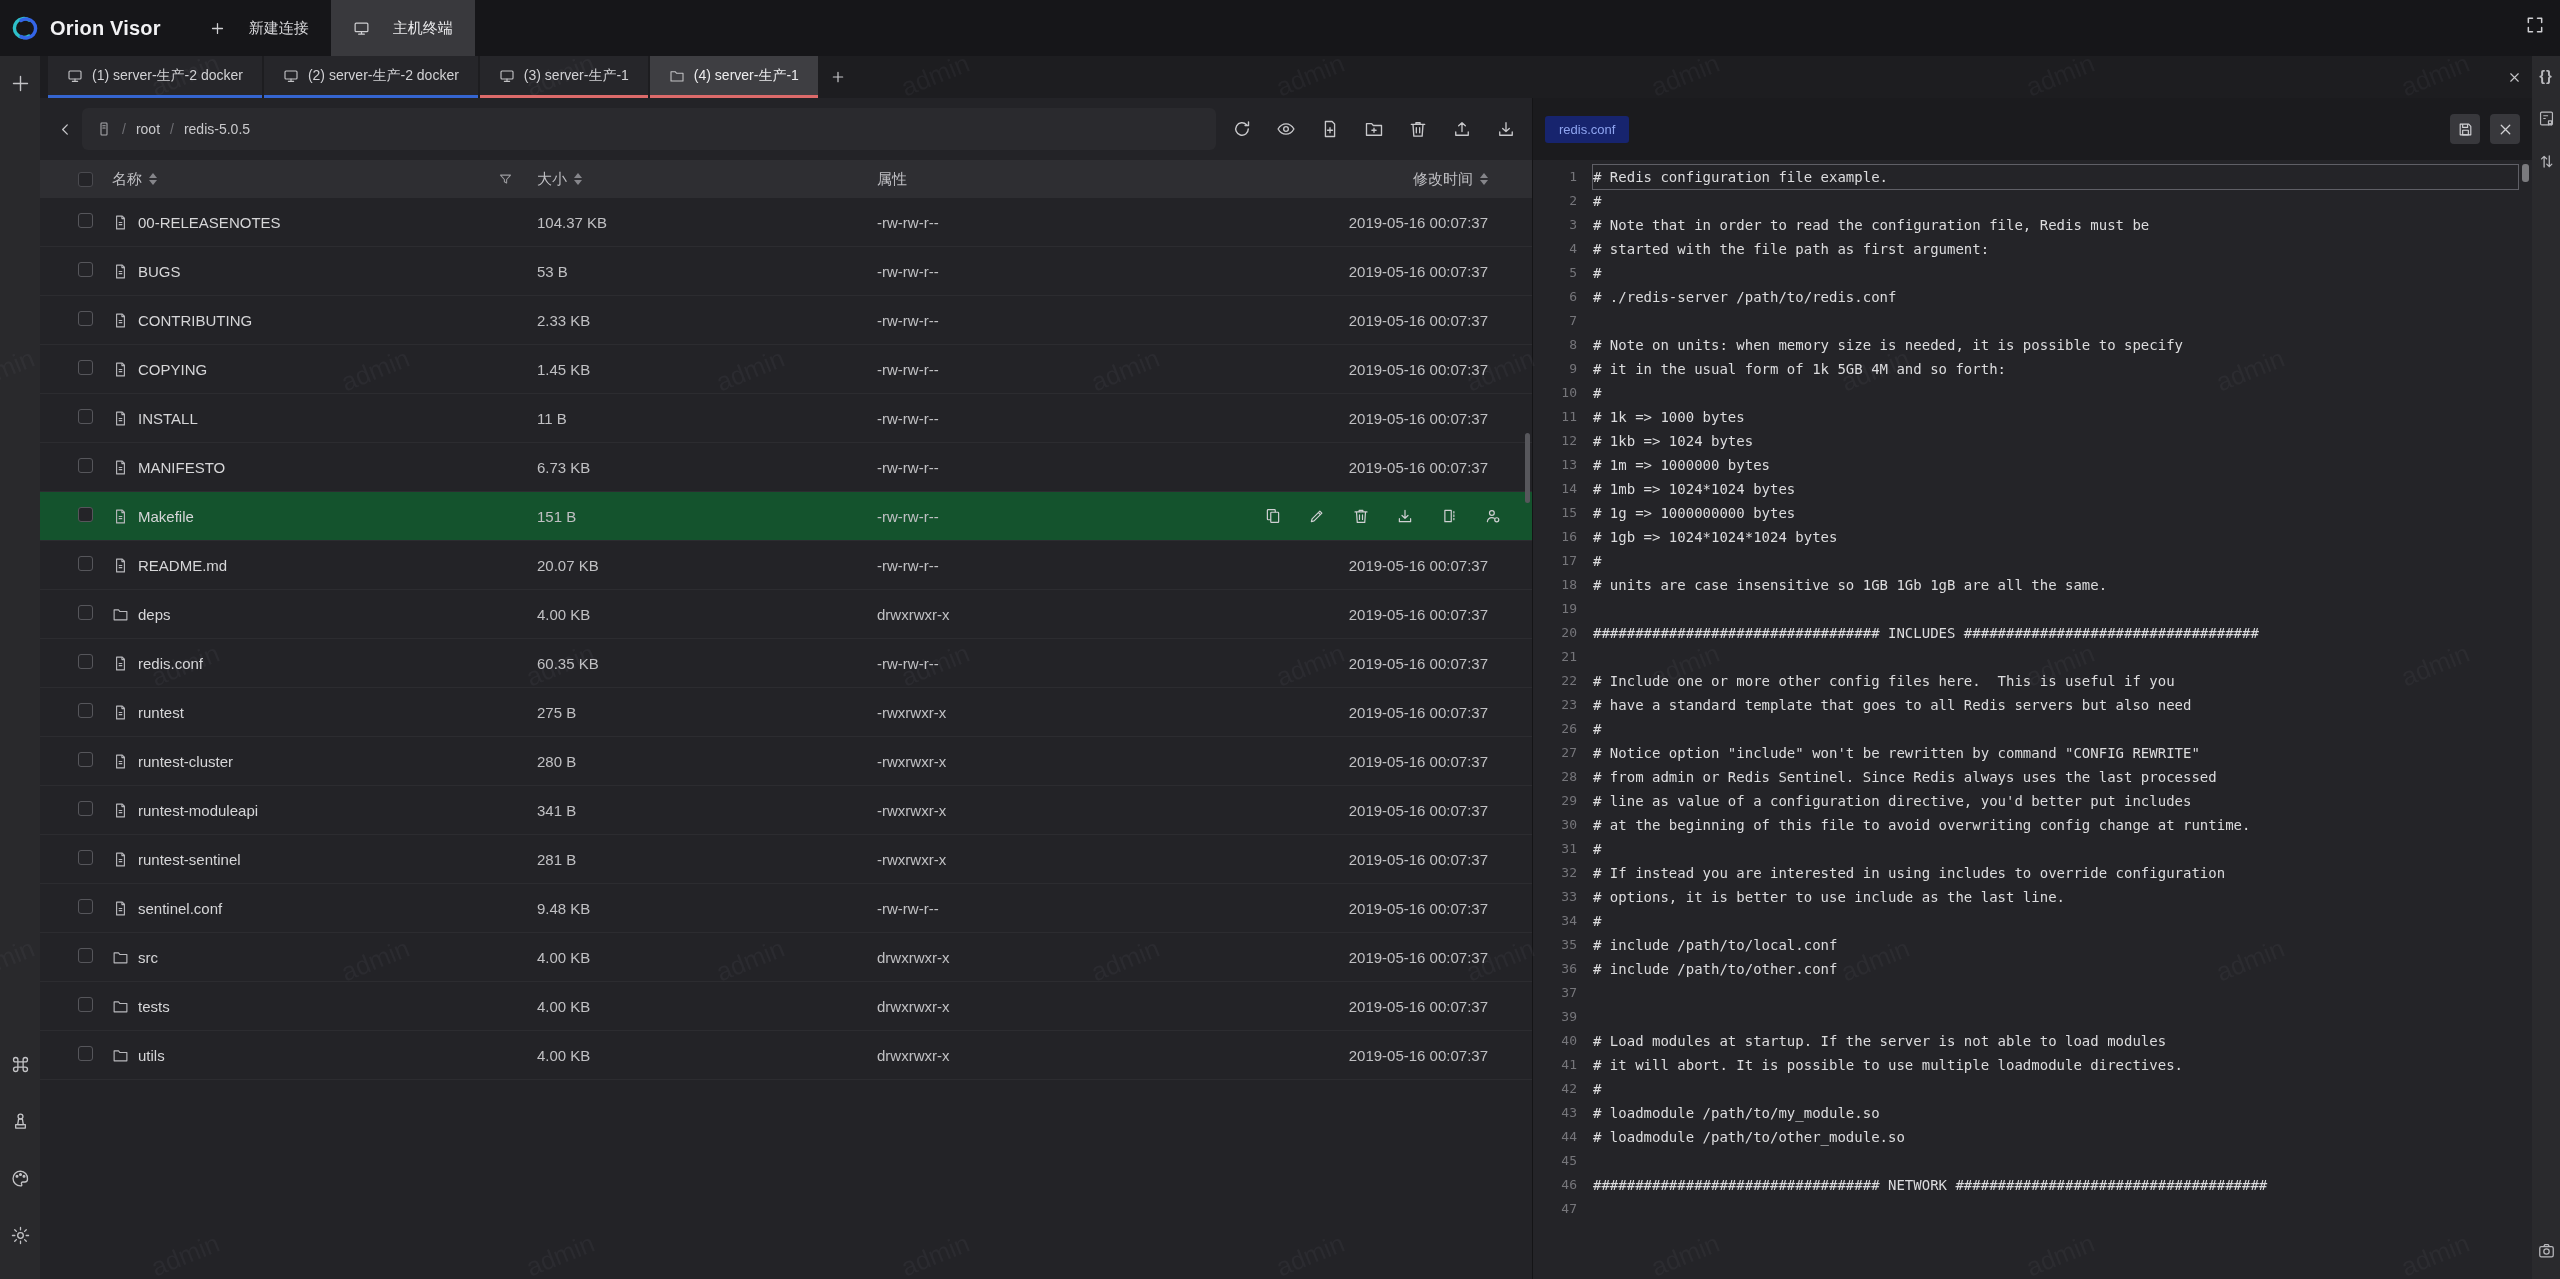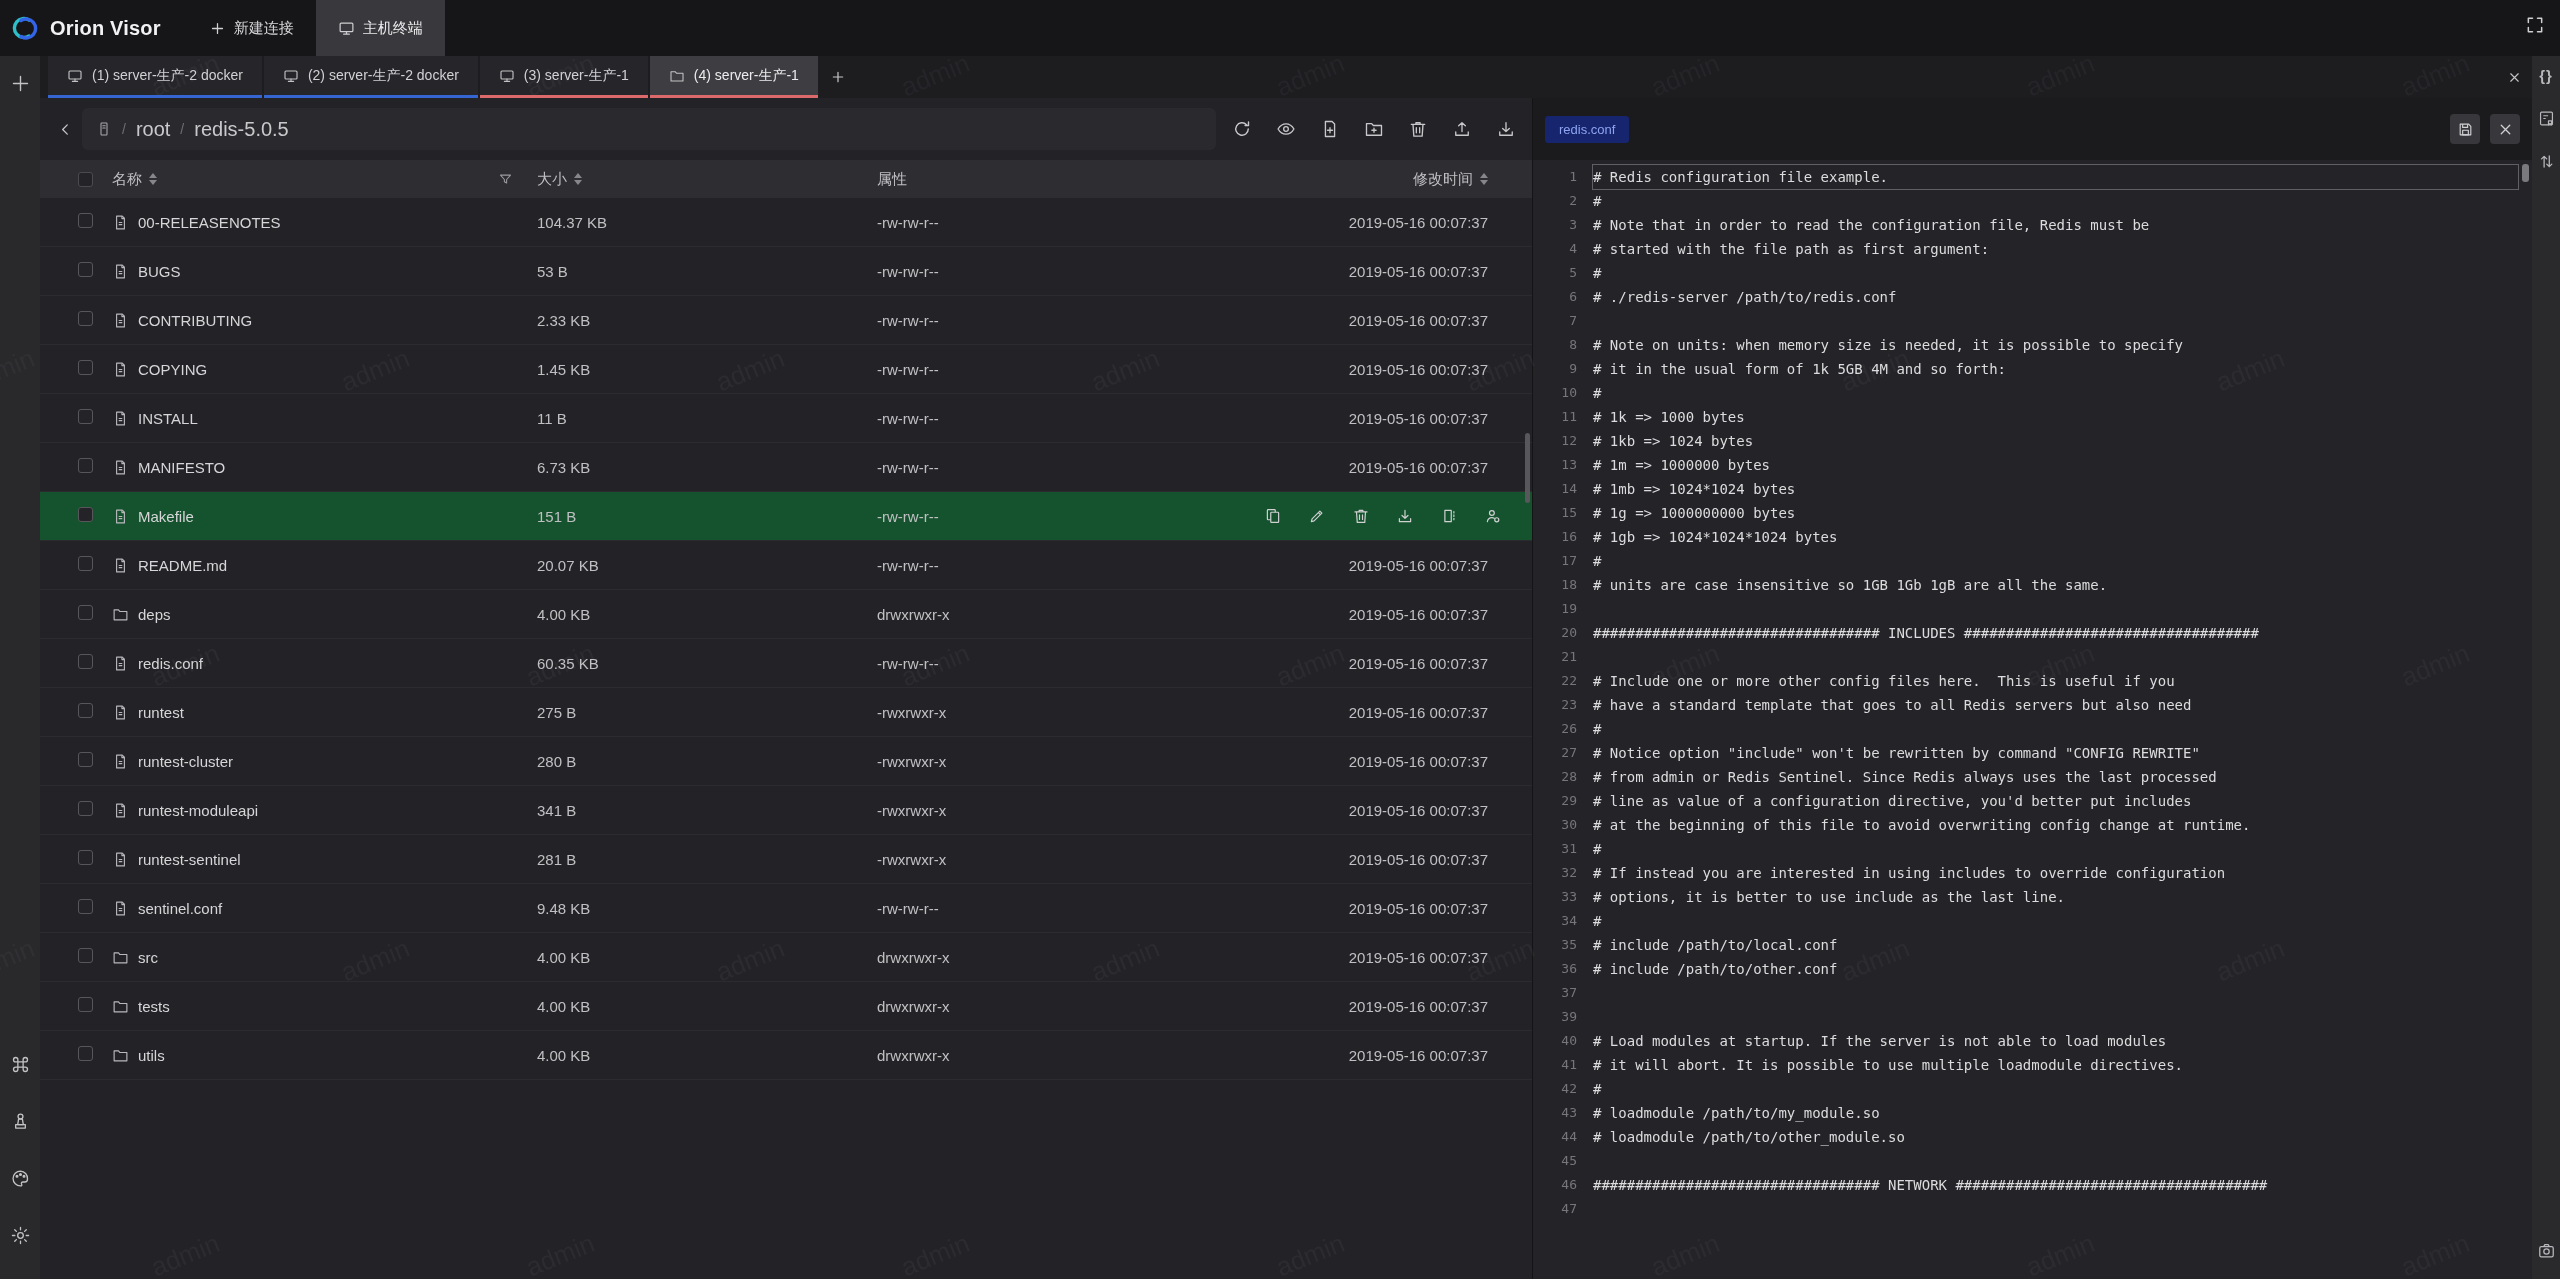--- a/index.html
+++ b/index.html
@@ -14,7 +14,7 @@
   .brand { display:flex; align-items:center; gap:10px; padding:0 26px 0 8px; }
   .brand .logo { width:32px; height:32px; }
   .brand-name { color:#f2f2f4; font-size:20px; font-weight:bold; letter-spacing:.2px; }
-  .nav-item { display:flex; align-items:center; gap:8px; padding:0 22px; color:#d5d5d8; font-size:15px; cursor:pointer; }
+  .nav-item { display:flex; align-items:center; gap:23px; padding:0 22px; color:#d5d5d8; font-size:15px; cursor:pointer; }
   .nav-item .icon { width:17px; height:17px; color:#cfcfd2; }
   .nav-item.active { background:#39393d; color:#eaeaec; }
   .topbar .spacer { flex:1; }

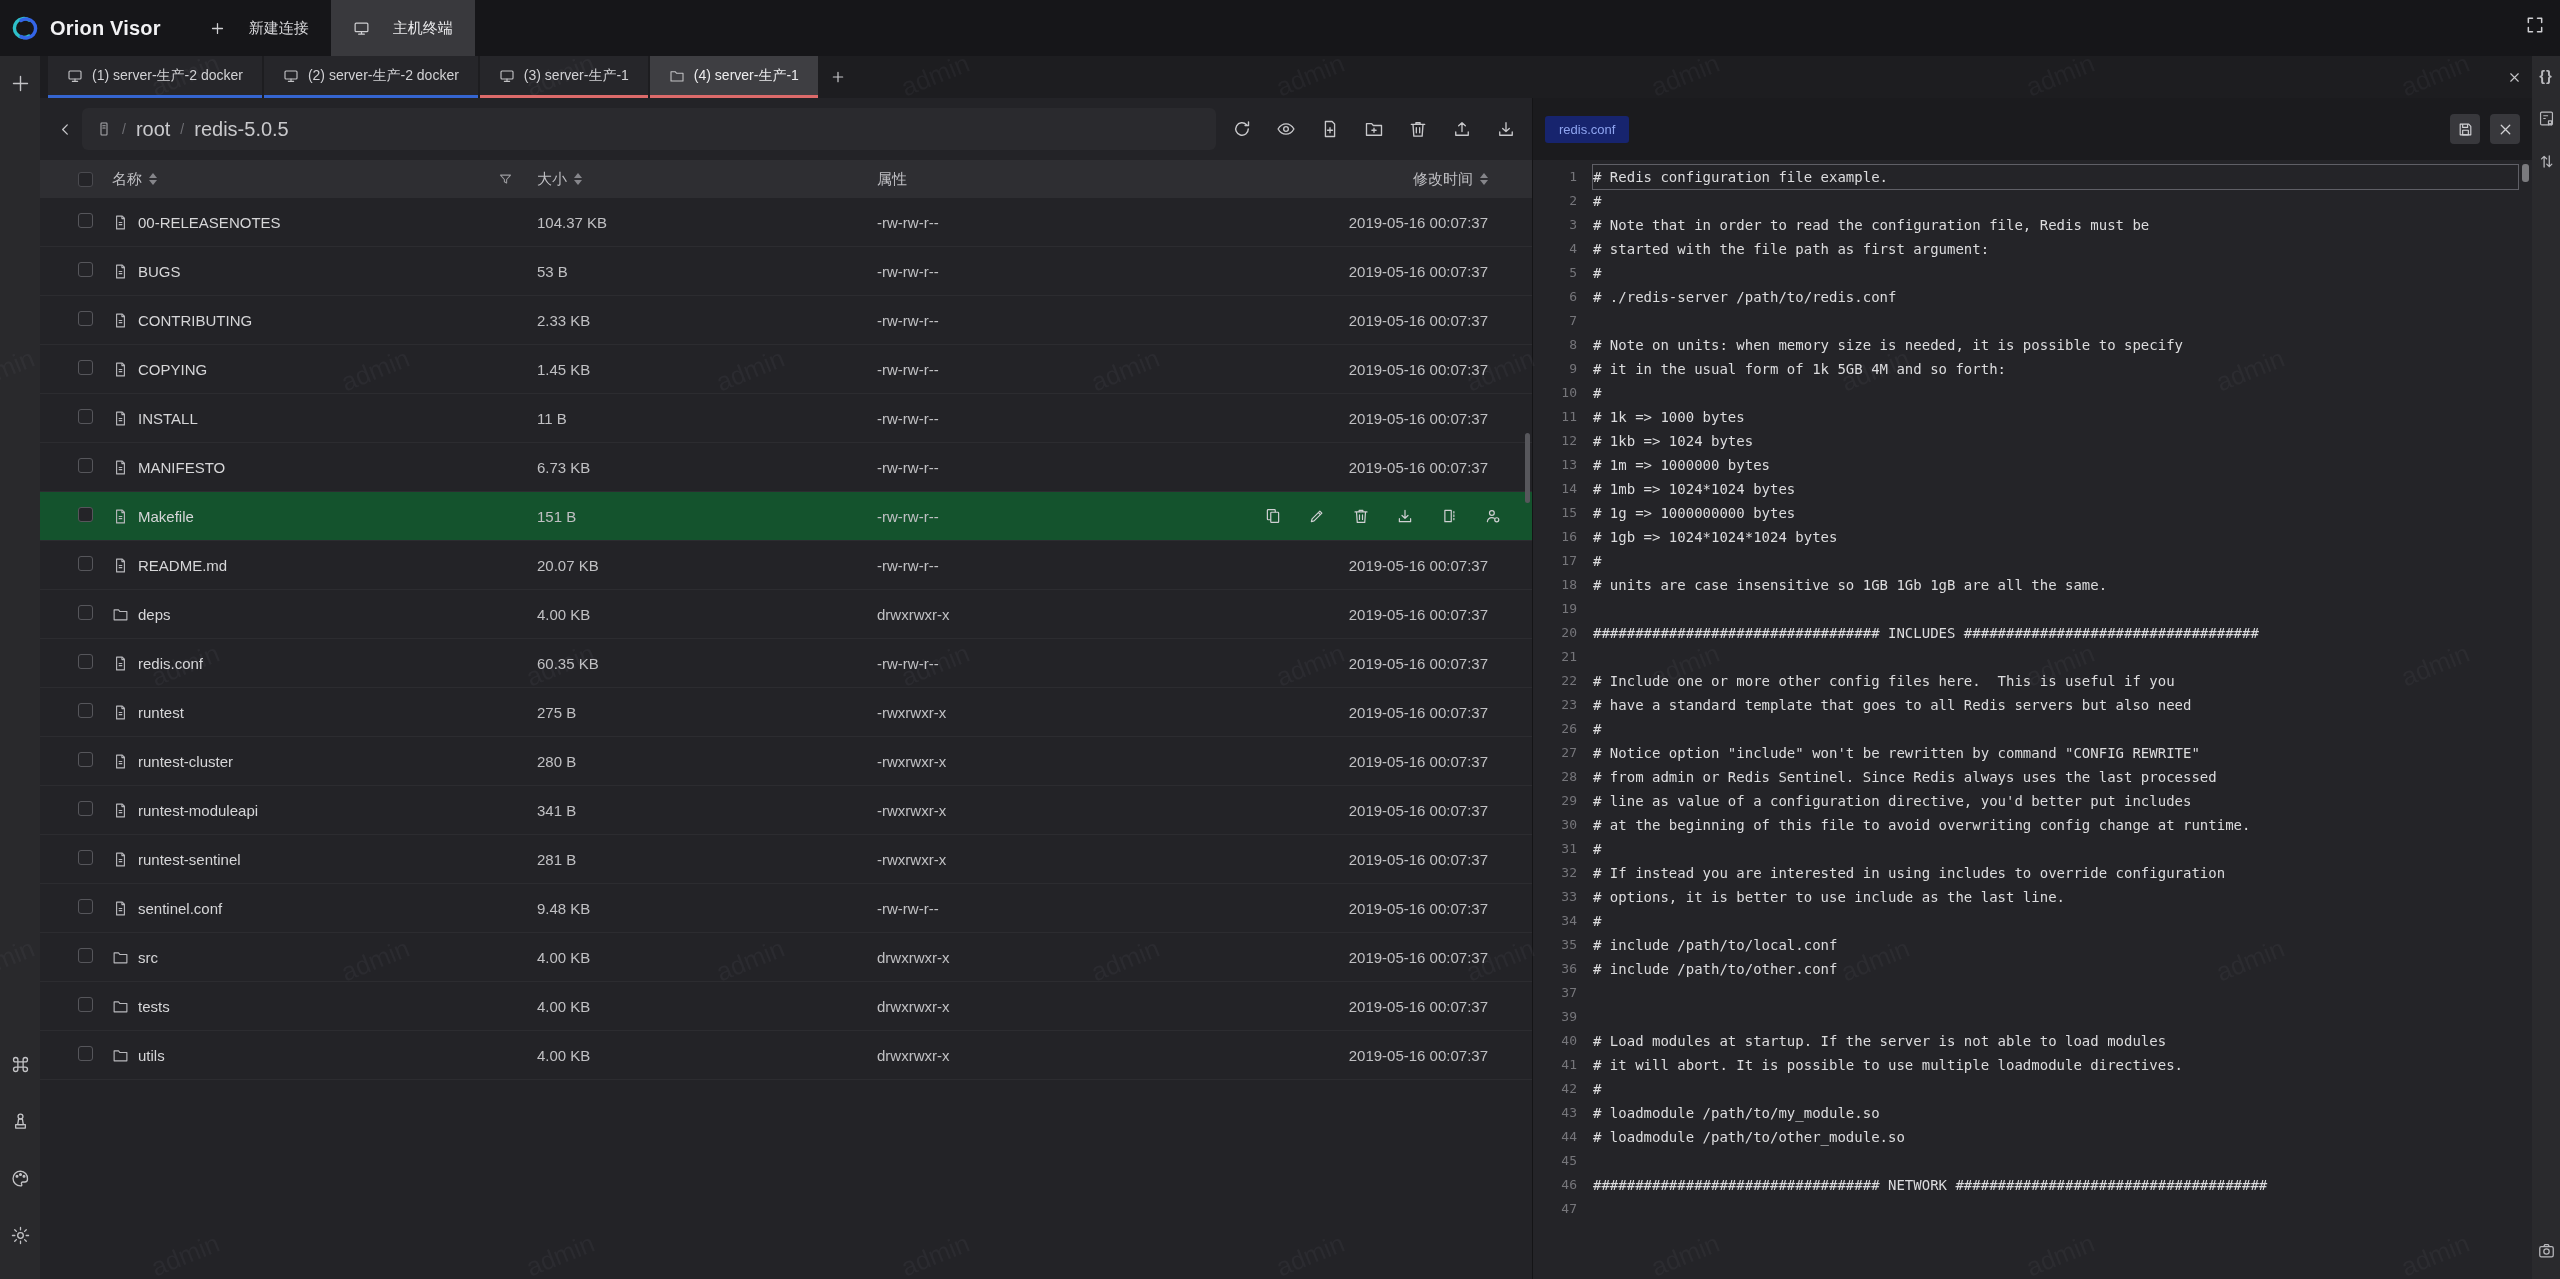--- a/index.html
+++ b/index.html
@@ -57,7 +57,7 @@
     padding:0 14px; gap:10px; margin-right:16px; cursor:text; }
   .pathbox .icon { width:16px; height:16px; color:#a9a9ad; }
   .pathbox .sep { color:#6e6e73; font-size:14px; }
-  .pathbox .seg { color:#c9c9cc; font-size:20px; }
+  .pathbox .seg { color:#c9c9cc; font-size:14px; }
   .tool-icons { display:flex; gap:24px; align-items:center; }
   .tool-icons .icon { width:20px; height:20px; color:#c8c8cb; cursor:pointer; }
 

